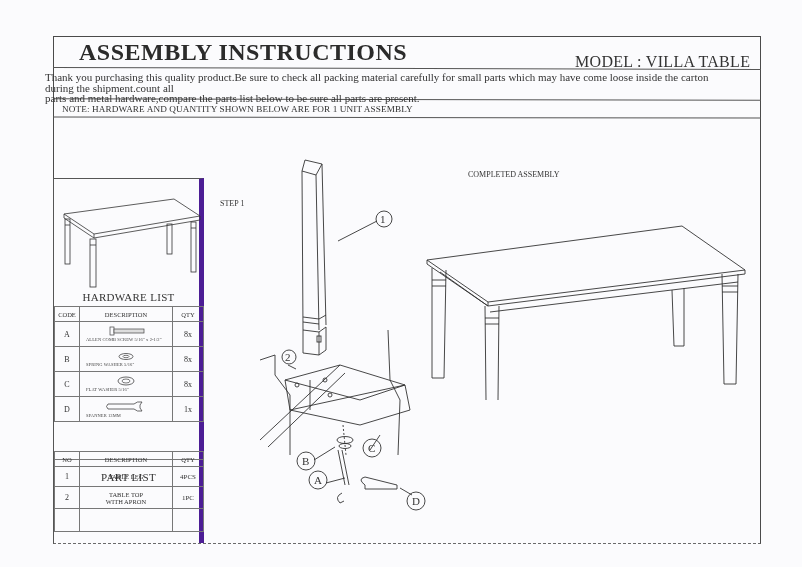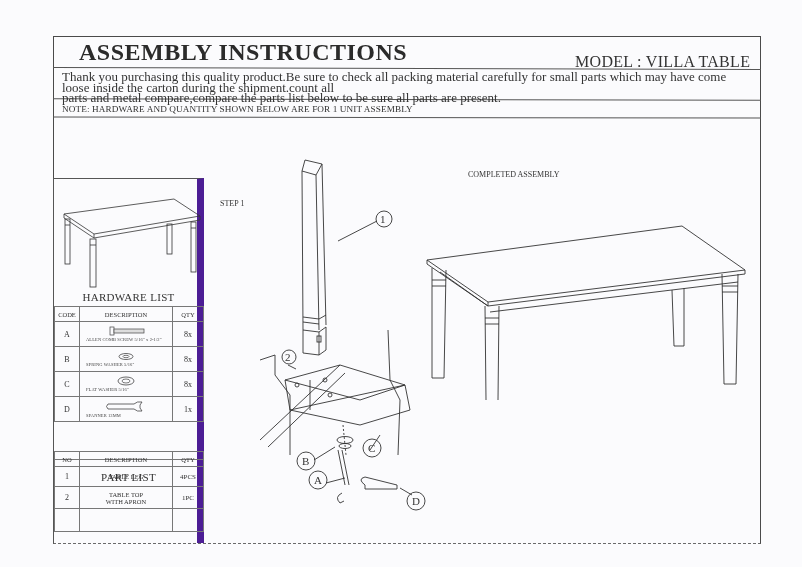--- a/index.html
+++ b/index.html
@@ -20,7 +20,7 @@
     position:absolute; left:552px; top:53px; font-size:16px; color:#333; white-space:nowrap; letter-spacing:0.3px;margin-left:23px;
   }
   .intro {
-    position:absolute; left:62px; top:72px; width:690px; font-size:13px; line-height:10.5px; color:#333;
+    position:absolute; left:45px; top:72px; width:690px; font-size:11px; line-height:10.5px; color:#333;
   }
   .note {
     position:absolute; left:62px; top:104px; font-size:9.2px; color:#333; white-space:nowrap; letter-spacing:0.1px;

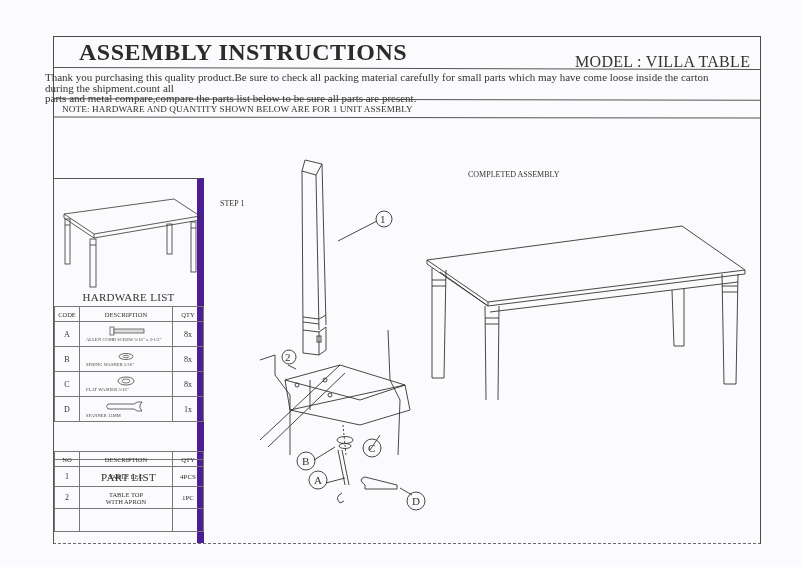--- a/index.html
+++ b/index.html
@@ -55,7 +55,7 @@
 
 <div class="intro">
   <div>Thank you purchasing this quality product.Be sure to check all packing material carefully for small parts which may have come loose inside the carton during the shipment.count all</div>
-  <div>parts and metal compare,compare the parts list below to be sure all parts are present.</div>
+  <div>parts and metal hardware,compare the parts list below to be sure all parts are present.</div>
 </div>
 <div class="note">NOTE: HARDWARE AND QUANTITY SHOWN BELOW ARE FOR 1 UNIT ASSEMBLY</div>
 

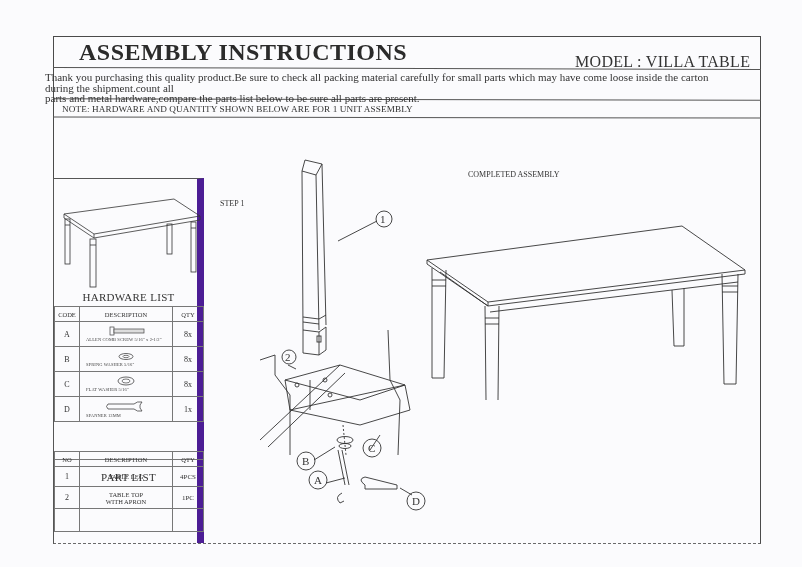--- a/index.html
+++ b/index.html
@@ -27,7 +27,7 @@
   }
   .side {
     position:absolute; left:53px; top:178px; width:151px; height:365px; box-sizing:border-box;
-    border-left:1px solid #555; border-right:7px solid #4c1d95; border-top:1px solid #555;
+    border-left:1px solid #555; border-right:5px solid #4c1d95; border-top:1px solid #555;
   }
   .thumb { position:absolute; left:0; top:0; width:149px; height:110px; }
   .sec-title { position:absolute; left:0; width:149px; text-align:center; font-size:11px; color:#333; letter-spacing:0.3px; }

